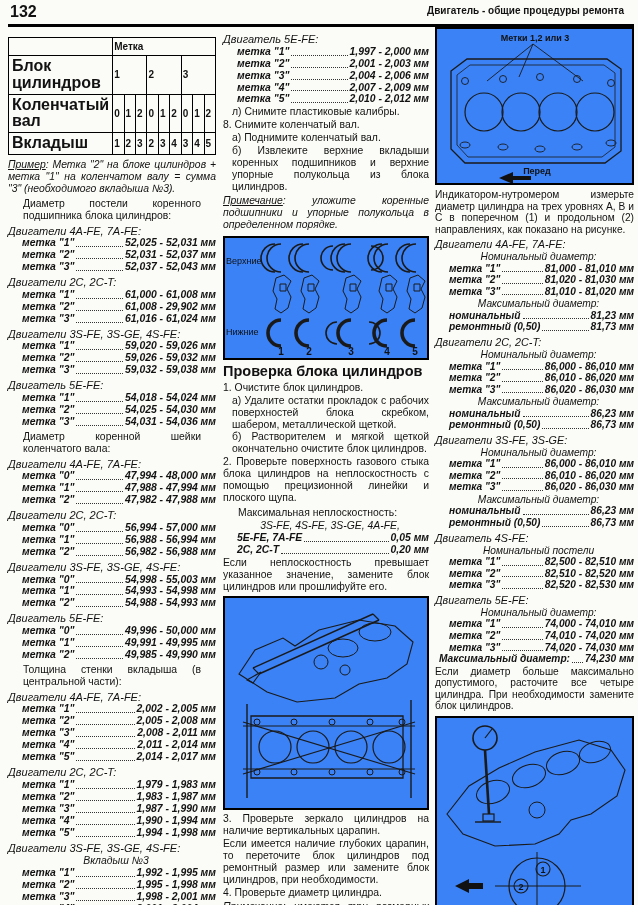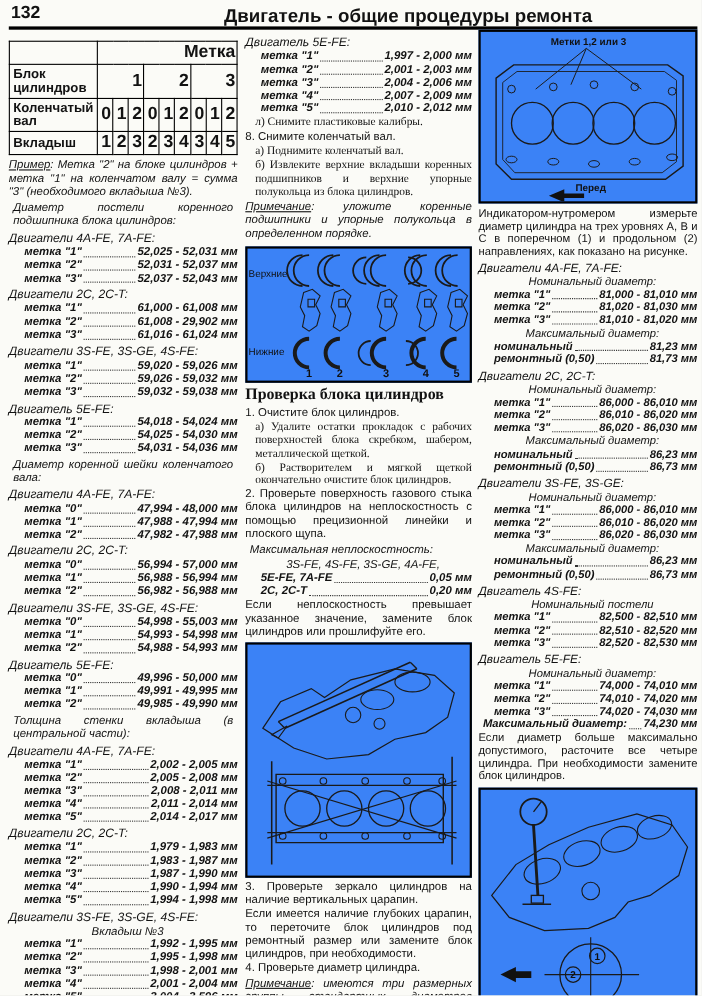--- a/index.html
+++ b/index.html
@@ -7,7 +7,7 @@
   .page{position:relative;width:638px;height:905px;background:#fbfbf7;overflow:hidden;}
   .header{position:absolute;top:2px;left:8px;right:4px;height:22px;border-bottom:3px solid #000;}
   .pageno{position:absolute;left:2px;top:1px;font-weight:bold;font-size:16px;}
-  .title{position:absolute;left:110px;right:10px;top:3px;text-align:center;font-weight:bold;font-size:17px;}
+  .title{position:absolute;left:110px;right:10px;top:3px;text-align:right;font-weight:bold;font-size:10px;}
   .col{position:absolute;top:30px;font-size:10.4px;line-height:1.15;}
   .col-left{left:8px;width:208px;}
   .col-mid{left:223px;width:206px;}

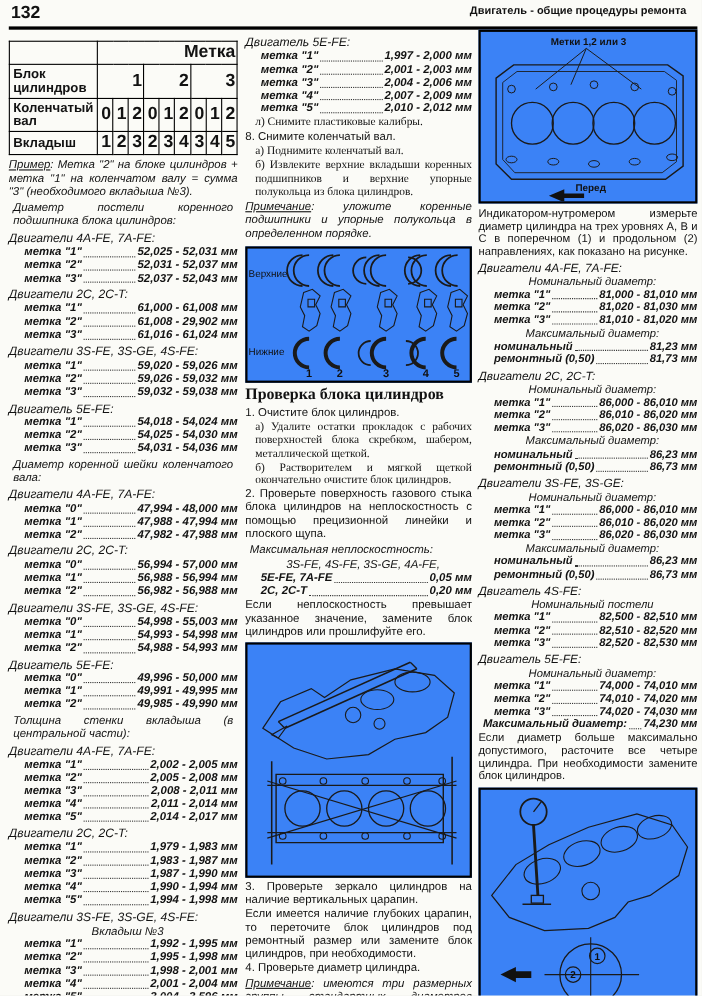--- a/index.html
+++ b/index.html
@@ -26,7 +26,7 @@
   .spec .dots{flex:1;min-width:8px;border-bottom:1.3px dotted #333;margin:0 2px 2px 2px;}
   .spec .v{white-space:nowrap;}
   .mark-table{border-collapse:collapse;width:100%;margin:7px 0 4px;}
-  .mark-table td{border:1.6px solid #000;font-size:16px;font-weight:bold;text-align:right;padding:1px 1px;}
+  .mark-table td{border:1.6px solid #000;font-size:10px;font-weight:bold;text-align:left;padding:1px 1px;}
   .mark-table .lab{text-align:left;width:62px;padding:2px 3px;font-size:12px;line-height:1.05;}
   .mark-table .hdr{height:15px;}
   .figbox{border:2px solid #000;background:#3b82f6;}

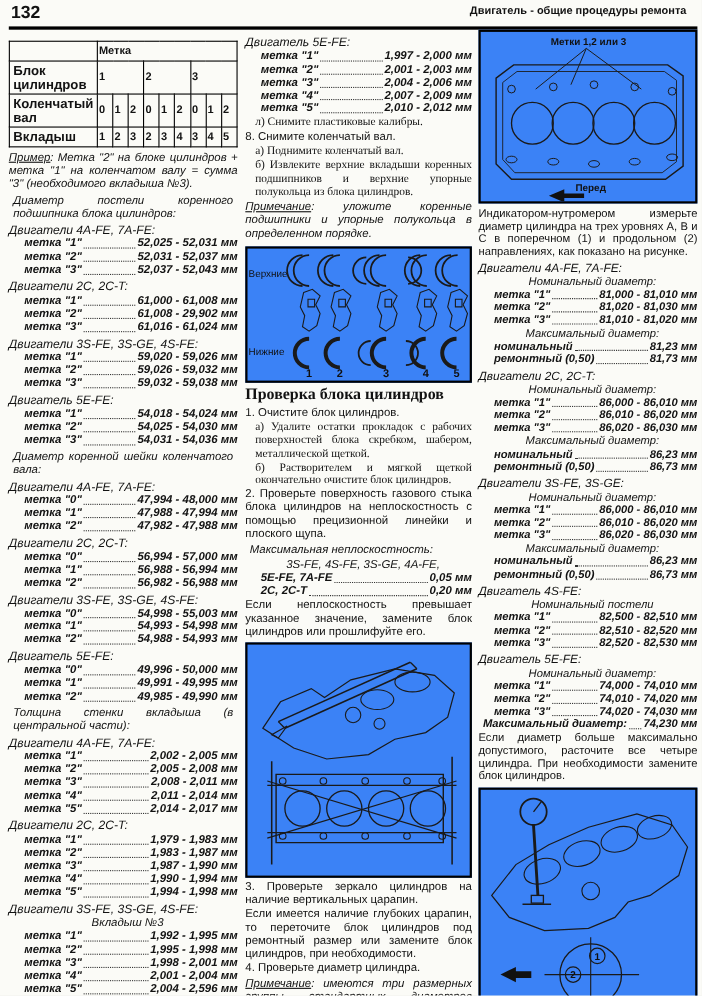--- a/index.html
+++ b/index.html
@@ -27,7 +27,7 @@
   .spec .v{white-space:nowrap;}
   .mark-table{border-collapse:collapse;width:100%;margin:7px 0 4px;}
   .mark-table td{border:1.6px solid #000;font-size:10px;font-weight:bold;text-align:left;padding:1px 1px;}
-  .mark-table .lab{text-align:left;width:62px;padding:2px 3px;font-size:12px;line-height:1.05;}
+  .mark-table .lab{text-align:left;width:62px;padding:2px 3px;font-size:16px;line-height:1.05;}
   .mark-table .hdr{height:15px;}
   .figbox{border:2px solid #000;background:#3b82f6;}
   .fig1{margin:5px 0 3px;text-align:right;}

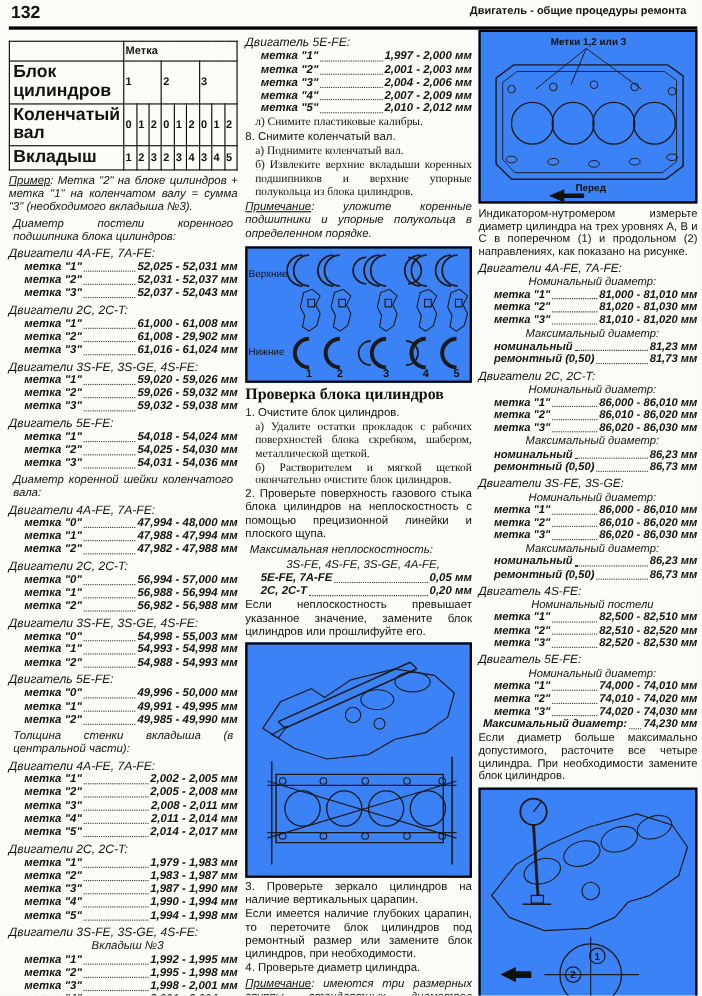--- a/index.html
+++ b/index.html
@@ -13,7 +13,7 @@
   .col-mid{left:223px;width:206px;}
   .col-right{left:435px;top:27px;width:199px;font-size:10.2px;line-height:1.13;}
   .p{margin:1px 0;text-align:justify;}
-  .pi{padding-left:9px;font-family:Liberation Serif, serif;}
+  .pi{padding-left:9px;}
   .it{font-style:italic;margin:3px 4px 1px;text-align:justify;}
   .eng{font-style:italic;font-size:1.06em;margin:3px 0 0;}
   .sub{font-style:italic;padding-left:8px;margin-top:1px;text-align:center;}

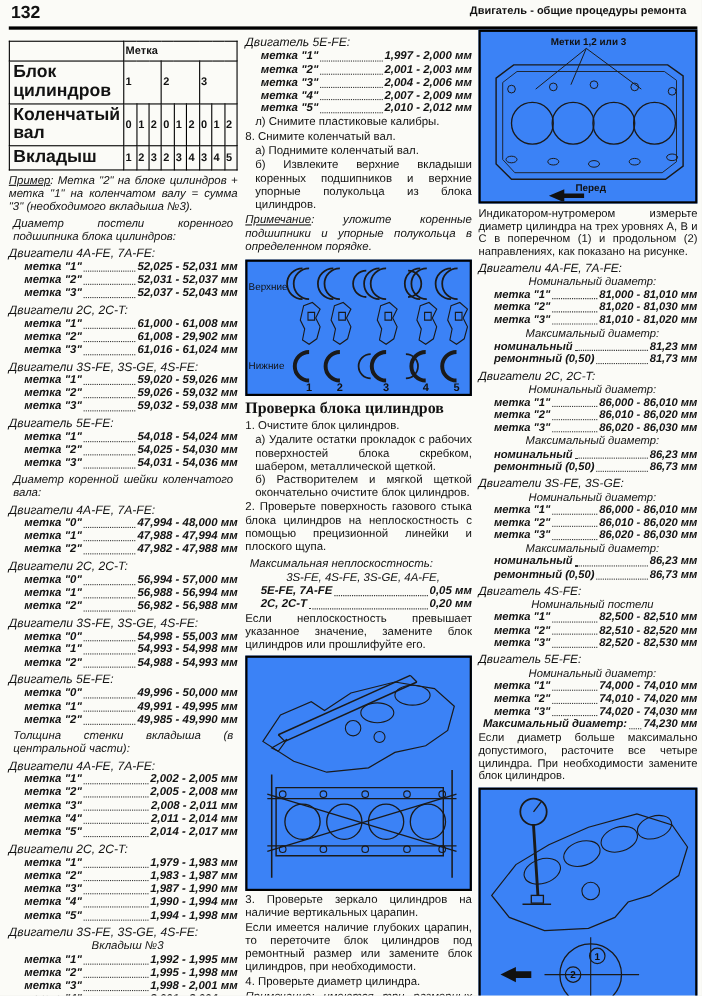--- a/index.html
+++ b/index.html
@@ -14,7 +14,7 @@
   .col-right{left:435px;top:27px;width:199px;font-size:10.2px;line-height:1.13;}
   .p{margin:1px 0;text-align:justify;}
   .pi{padding-left:9px;}
-  .it{font-style:italic;margin:3px 4px 1px;text-align:justify;}
+  .it{margin:3px 15px 1px;text-align:justify;}
   .eng{font-style:italic;font-size:1.06em;margin:3px 0 0;}
   .sub{font-style:italic;padding-left:8px;margin-top:1px;text-align:center;}
   .h2{font-weight:bold;font-size:14.5px;margin:3px 0 2px;font-family:Liberation Serif, serif;}

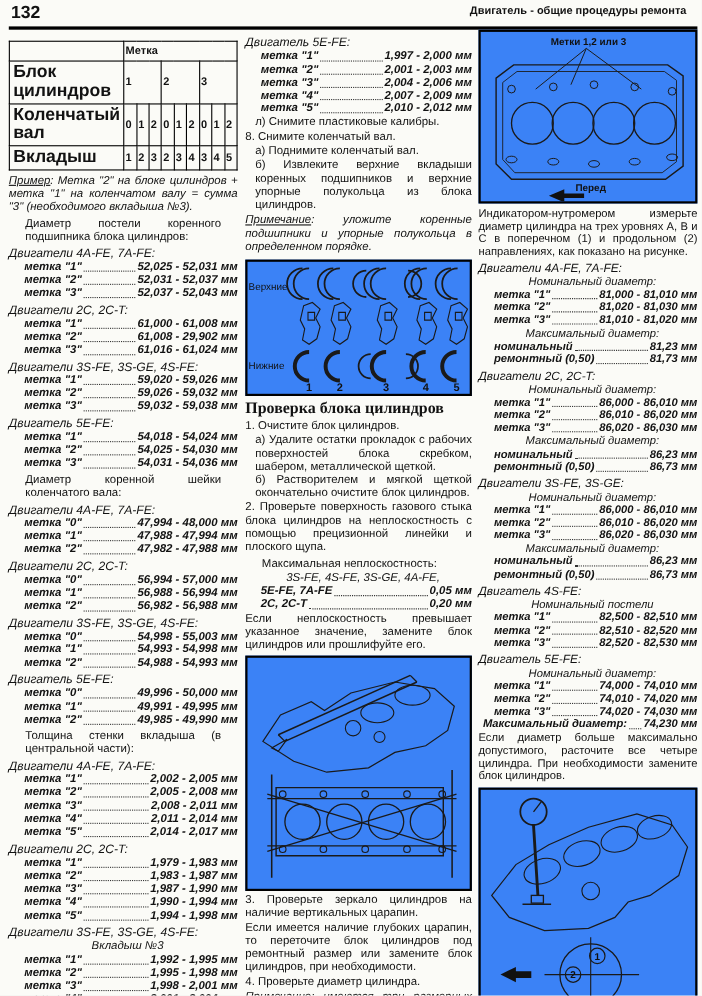--- a/index.html
+++ b/index.html
@@ -17,7 +17,7 @@
   .it{margin:3px 15px 1px;text-align:justify;}
   .eng{font-style:italic;font-size:1.06em;margin:3px 0 0;}
   .sub{font-style:italic;padding-left:8px;margin-top:1px;text-align:center;}
-  .h2{font-weight:bold;font-size:14.5px;margin:3px 0 2px;font-family:Liberation Serif, serif;}
+  .h2{font-weight:bold;font-size:14.5px;margin:3px 0 2px;}
   .note{font-style:italic;text-align:justify;margin:2px 0;}
   .note .w{text-decoration:underline;}
   .spec{display:flex;align-items:flex-end;font-style:italic;font-weight:bold;padding-left:14px;}

